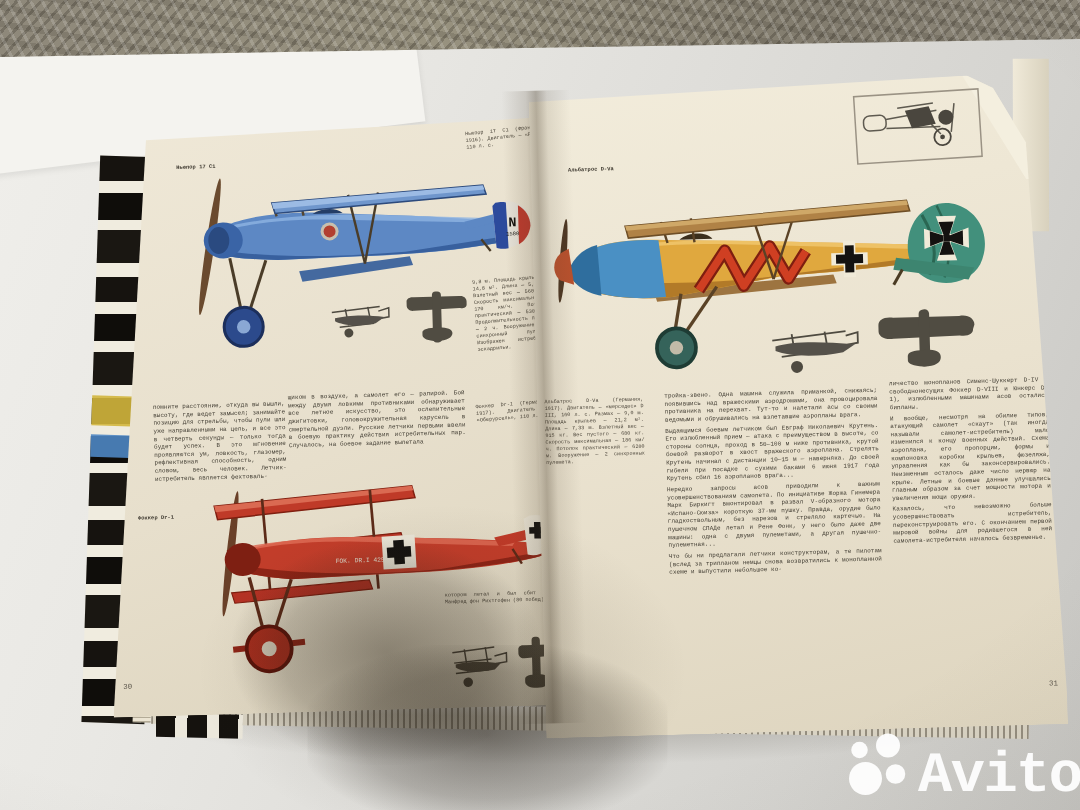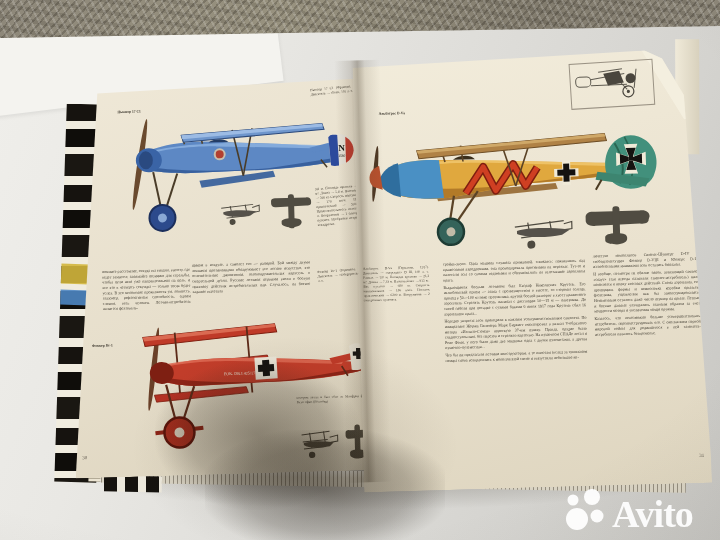--- a/index.html
+++ b/index.html
@@ -4,7 +4,7 @@
 <style>
   html,body{margin:0;padding:0;background:#cfcecb;}
   .scene{position:relative;width:720px;height:540px;overflow:hidden;
-         font-family:Liberation Serif, serif;background:#dddcd8;}
+         font-family:Liberation Mono, monospace;background:#dddcd8;}
   
   .table{position:absolute;inset:0;
     background:linear-gradient(112deg,#f0efeb 0%,#e9e8e4 28%,#dfdeda 52%,#d4d3cf 78%,#c7c6c2 100%);}

